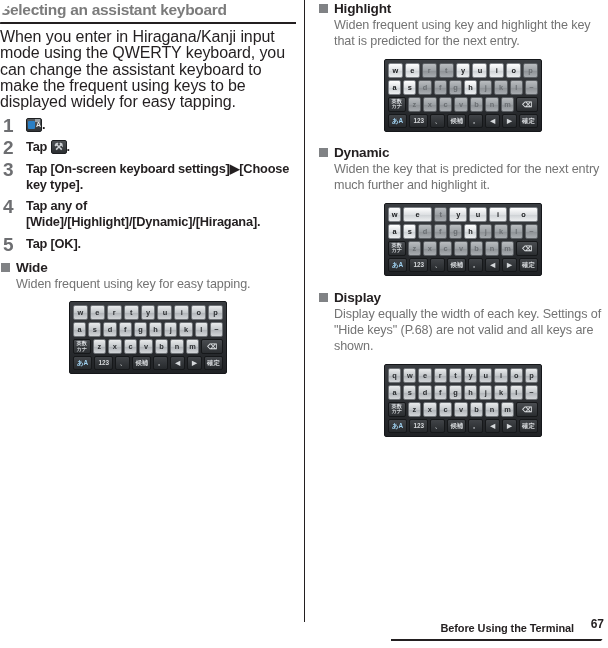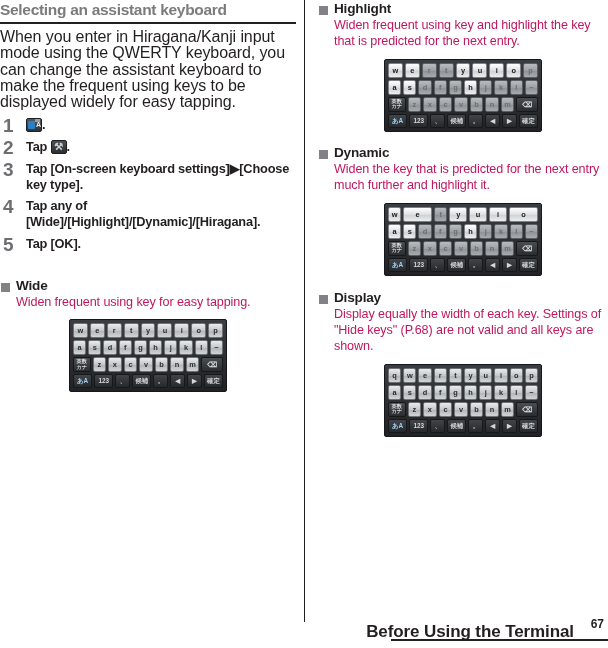--- a/index.html
+++ b/index.html
@@ -14,6 +14,7 @@
     position: relative;
     width: 608px; height: 648px;
     overflow: hidden;
+    border-radius: 24px;
   }
   .col-left {
     position: absolute;

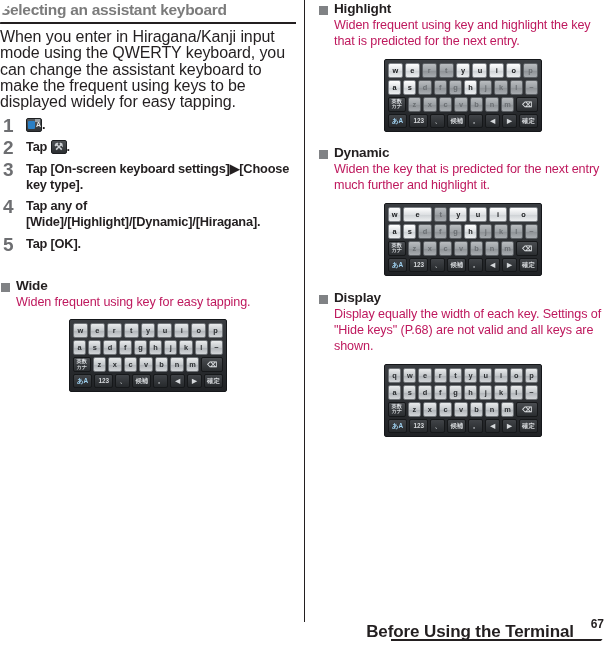--- a/index.html
+++ b/index.html
@@ -126,7 +126,7 @@
   .bullet-block { margin-top: 24px; }
   .bullet-head {
     display: flex;
-    align-items: center;
+    align-items: flex-start;
   }
   .bullet-sq {
     width: 9px; height: 9px;

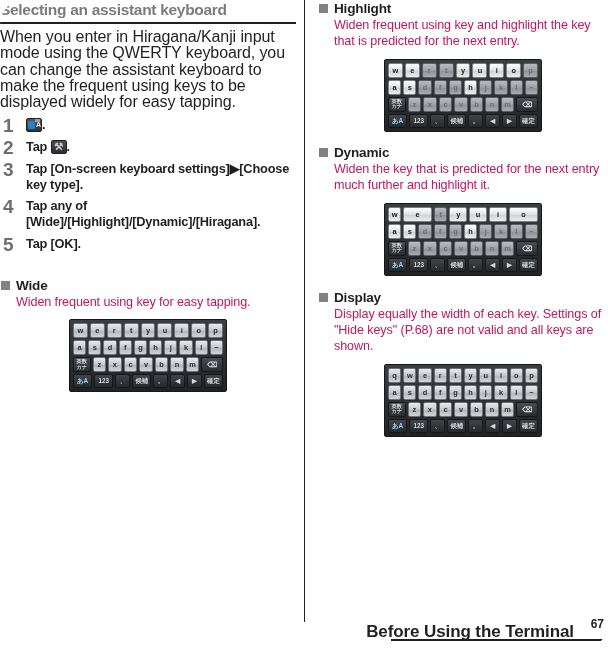--- a/index.html
+++ b/index.html
@@ -144,7 +144,7 @@
   .bullet-body {
     font-size: 12.6px;
     line-height: 16.4px;
-    color: #be185d;
+    color: #737373;
     padding-left: 16px;
     letter-spacing: -0.1px;
   }

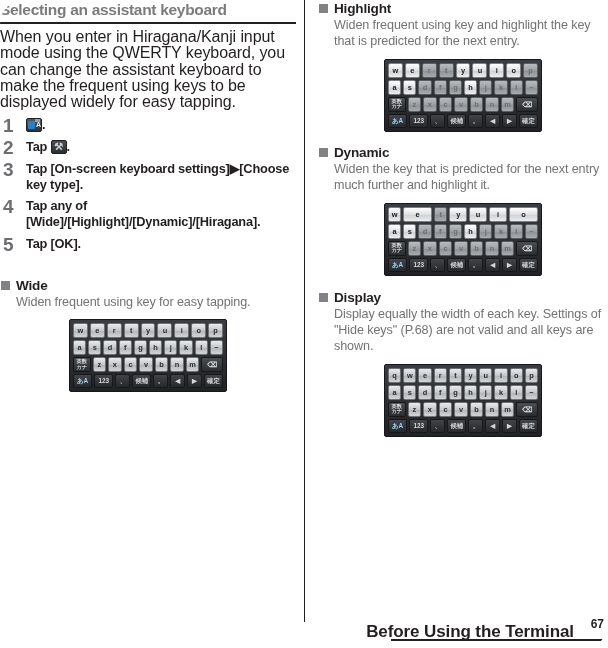--- a/index.html
+++ b/index.html
@@ -123,7 +123,7 @@
   }
 
   
-  .bullet-block { margin-top: 24px; }
+  .bullet-block { margin-top: 6px; }
   .bullet-head {
     display: flex;
     align-items: flex-start;

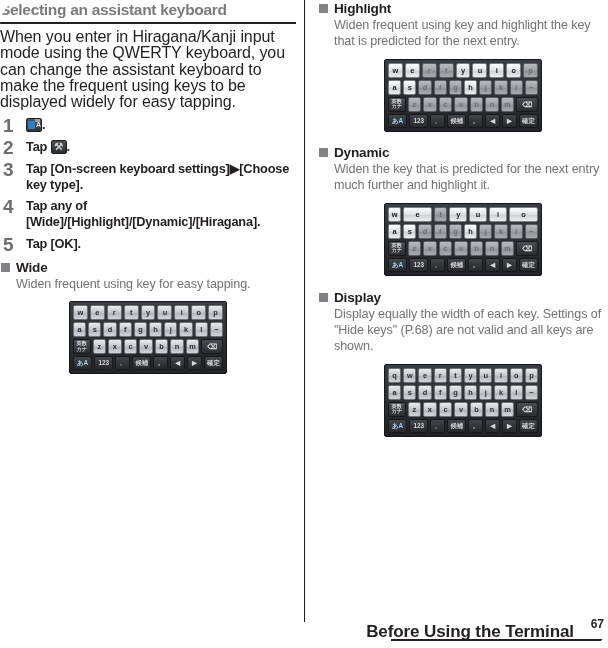--- a/index.html
+++ b/index.html
@@ -241,7 +241,7 @@
   .footer-label {
     position: absolute;
     right: 34px; top: 2px;
-    font-size: 17px;
+    font-size: 11px;
     font-weight: bold;
     color: #231f20;
     letter-spacing: -0.1px;

